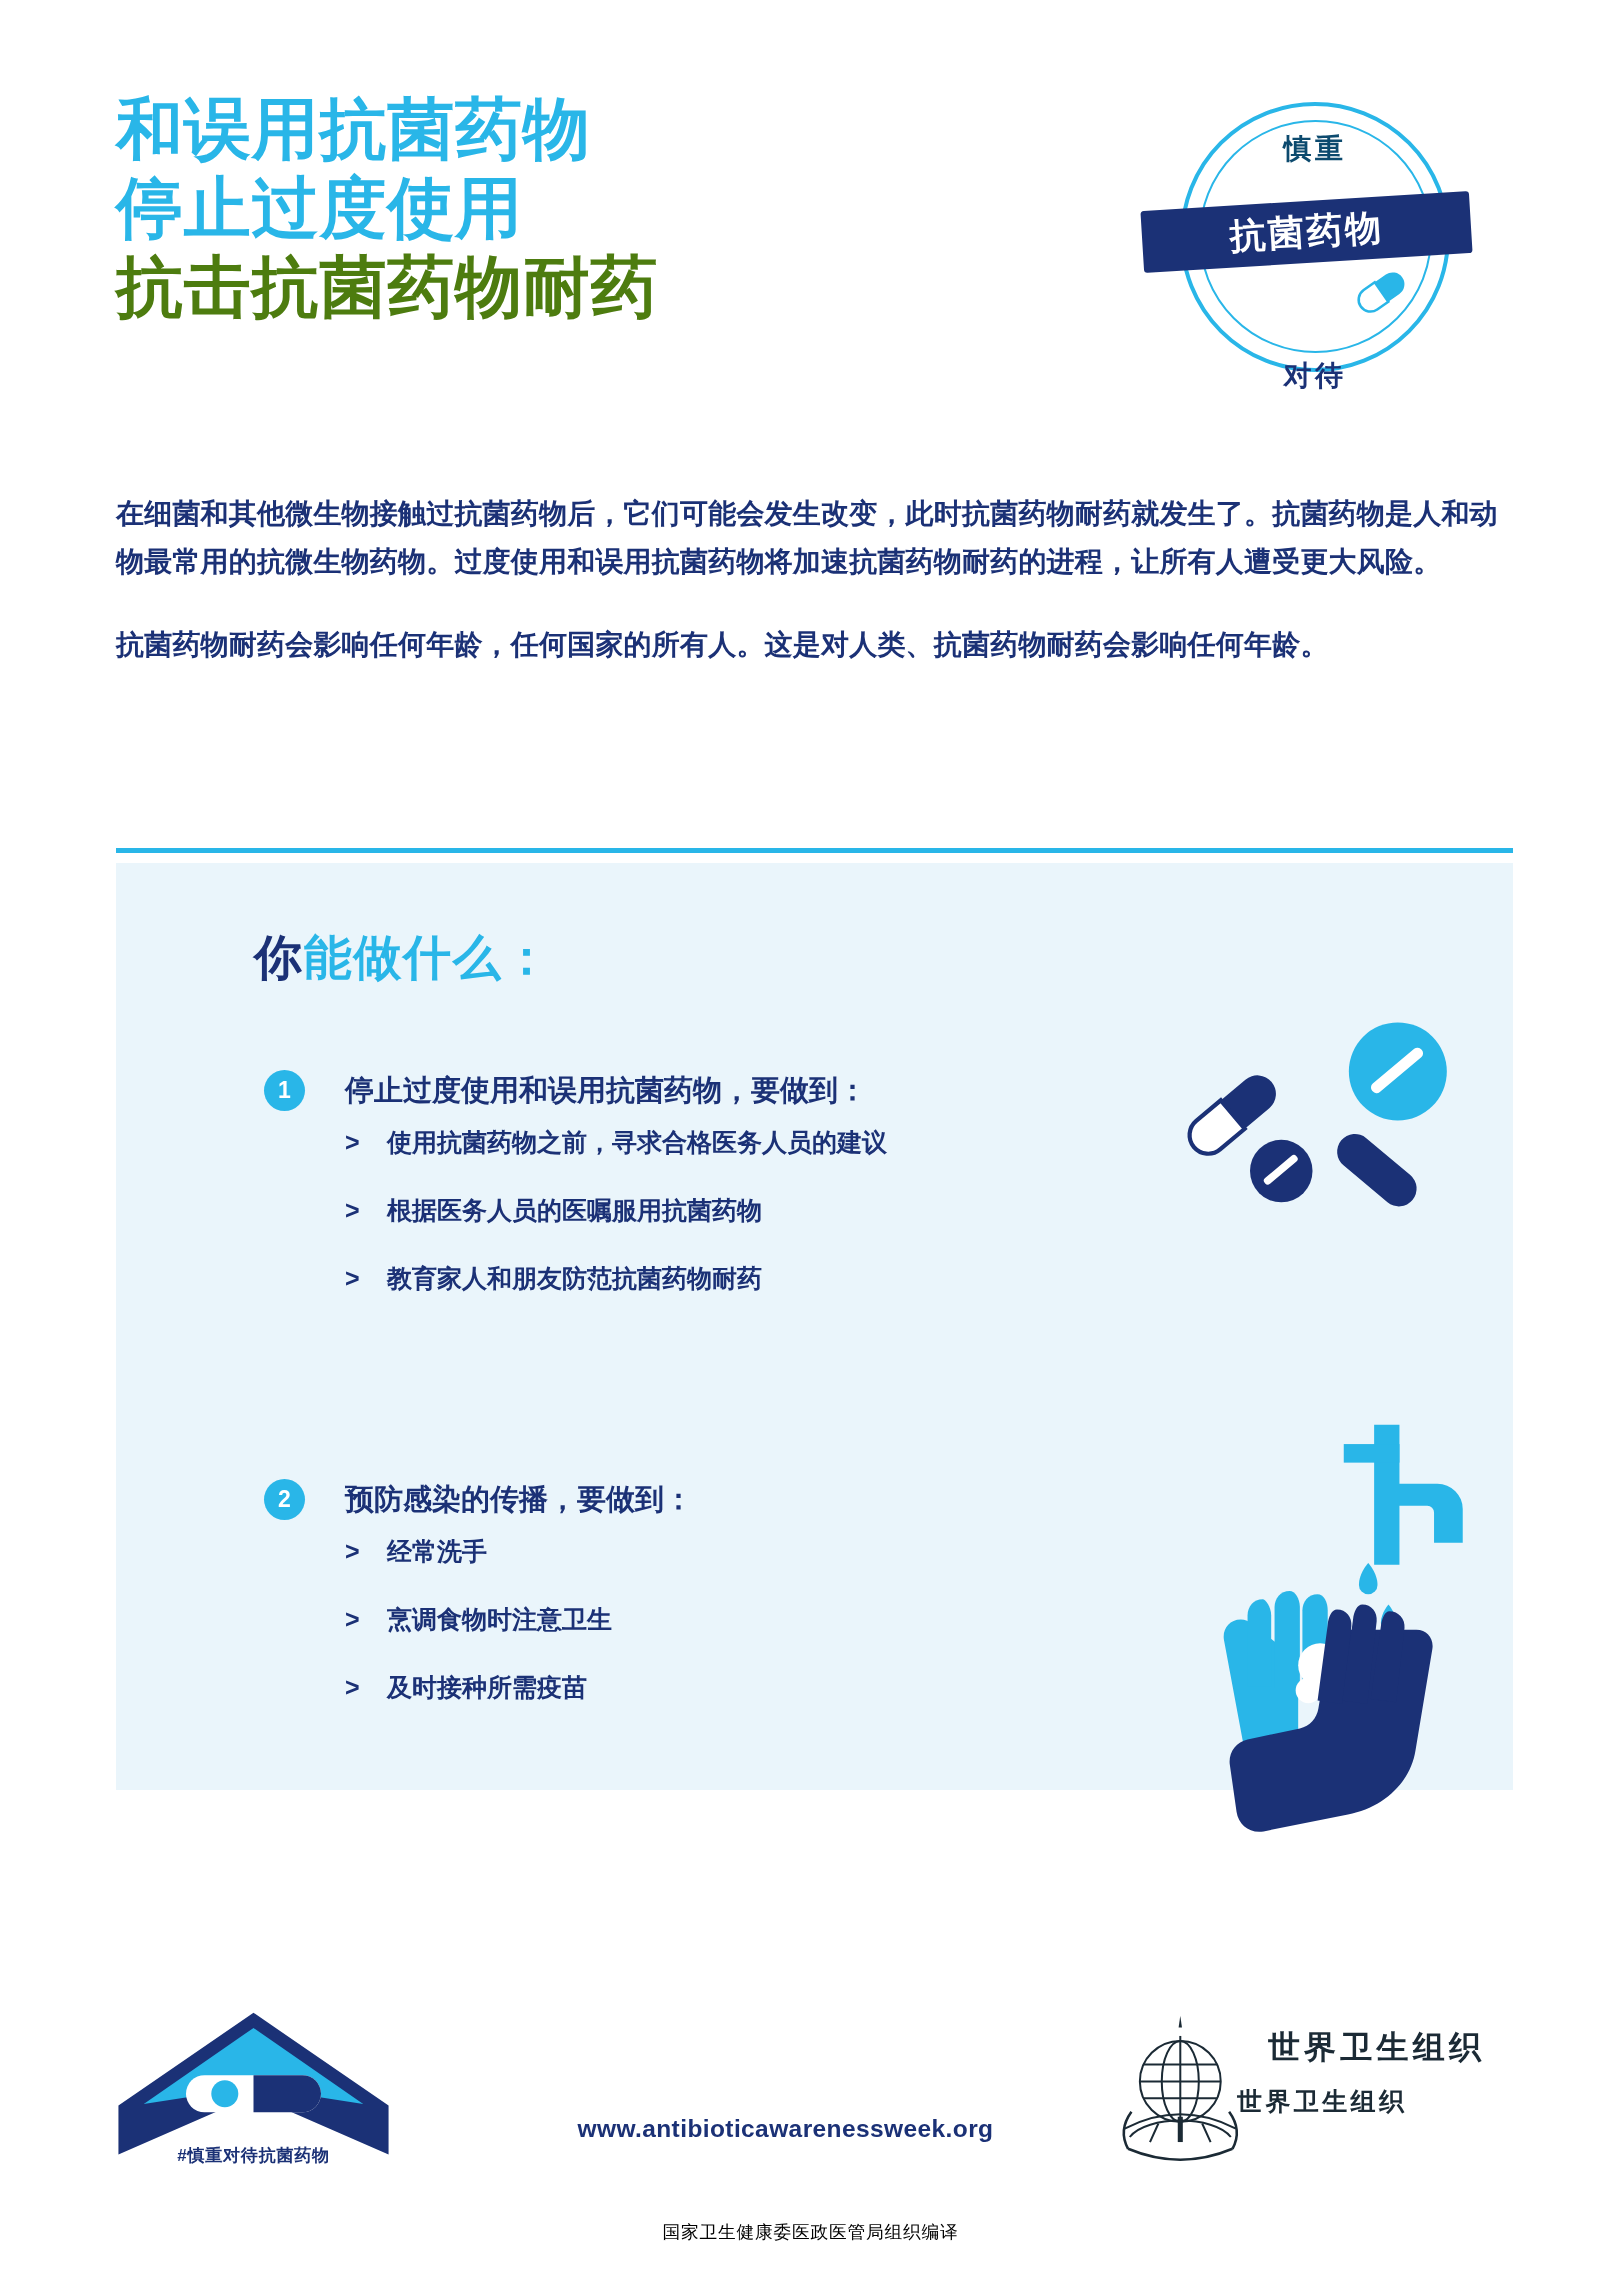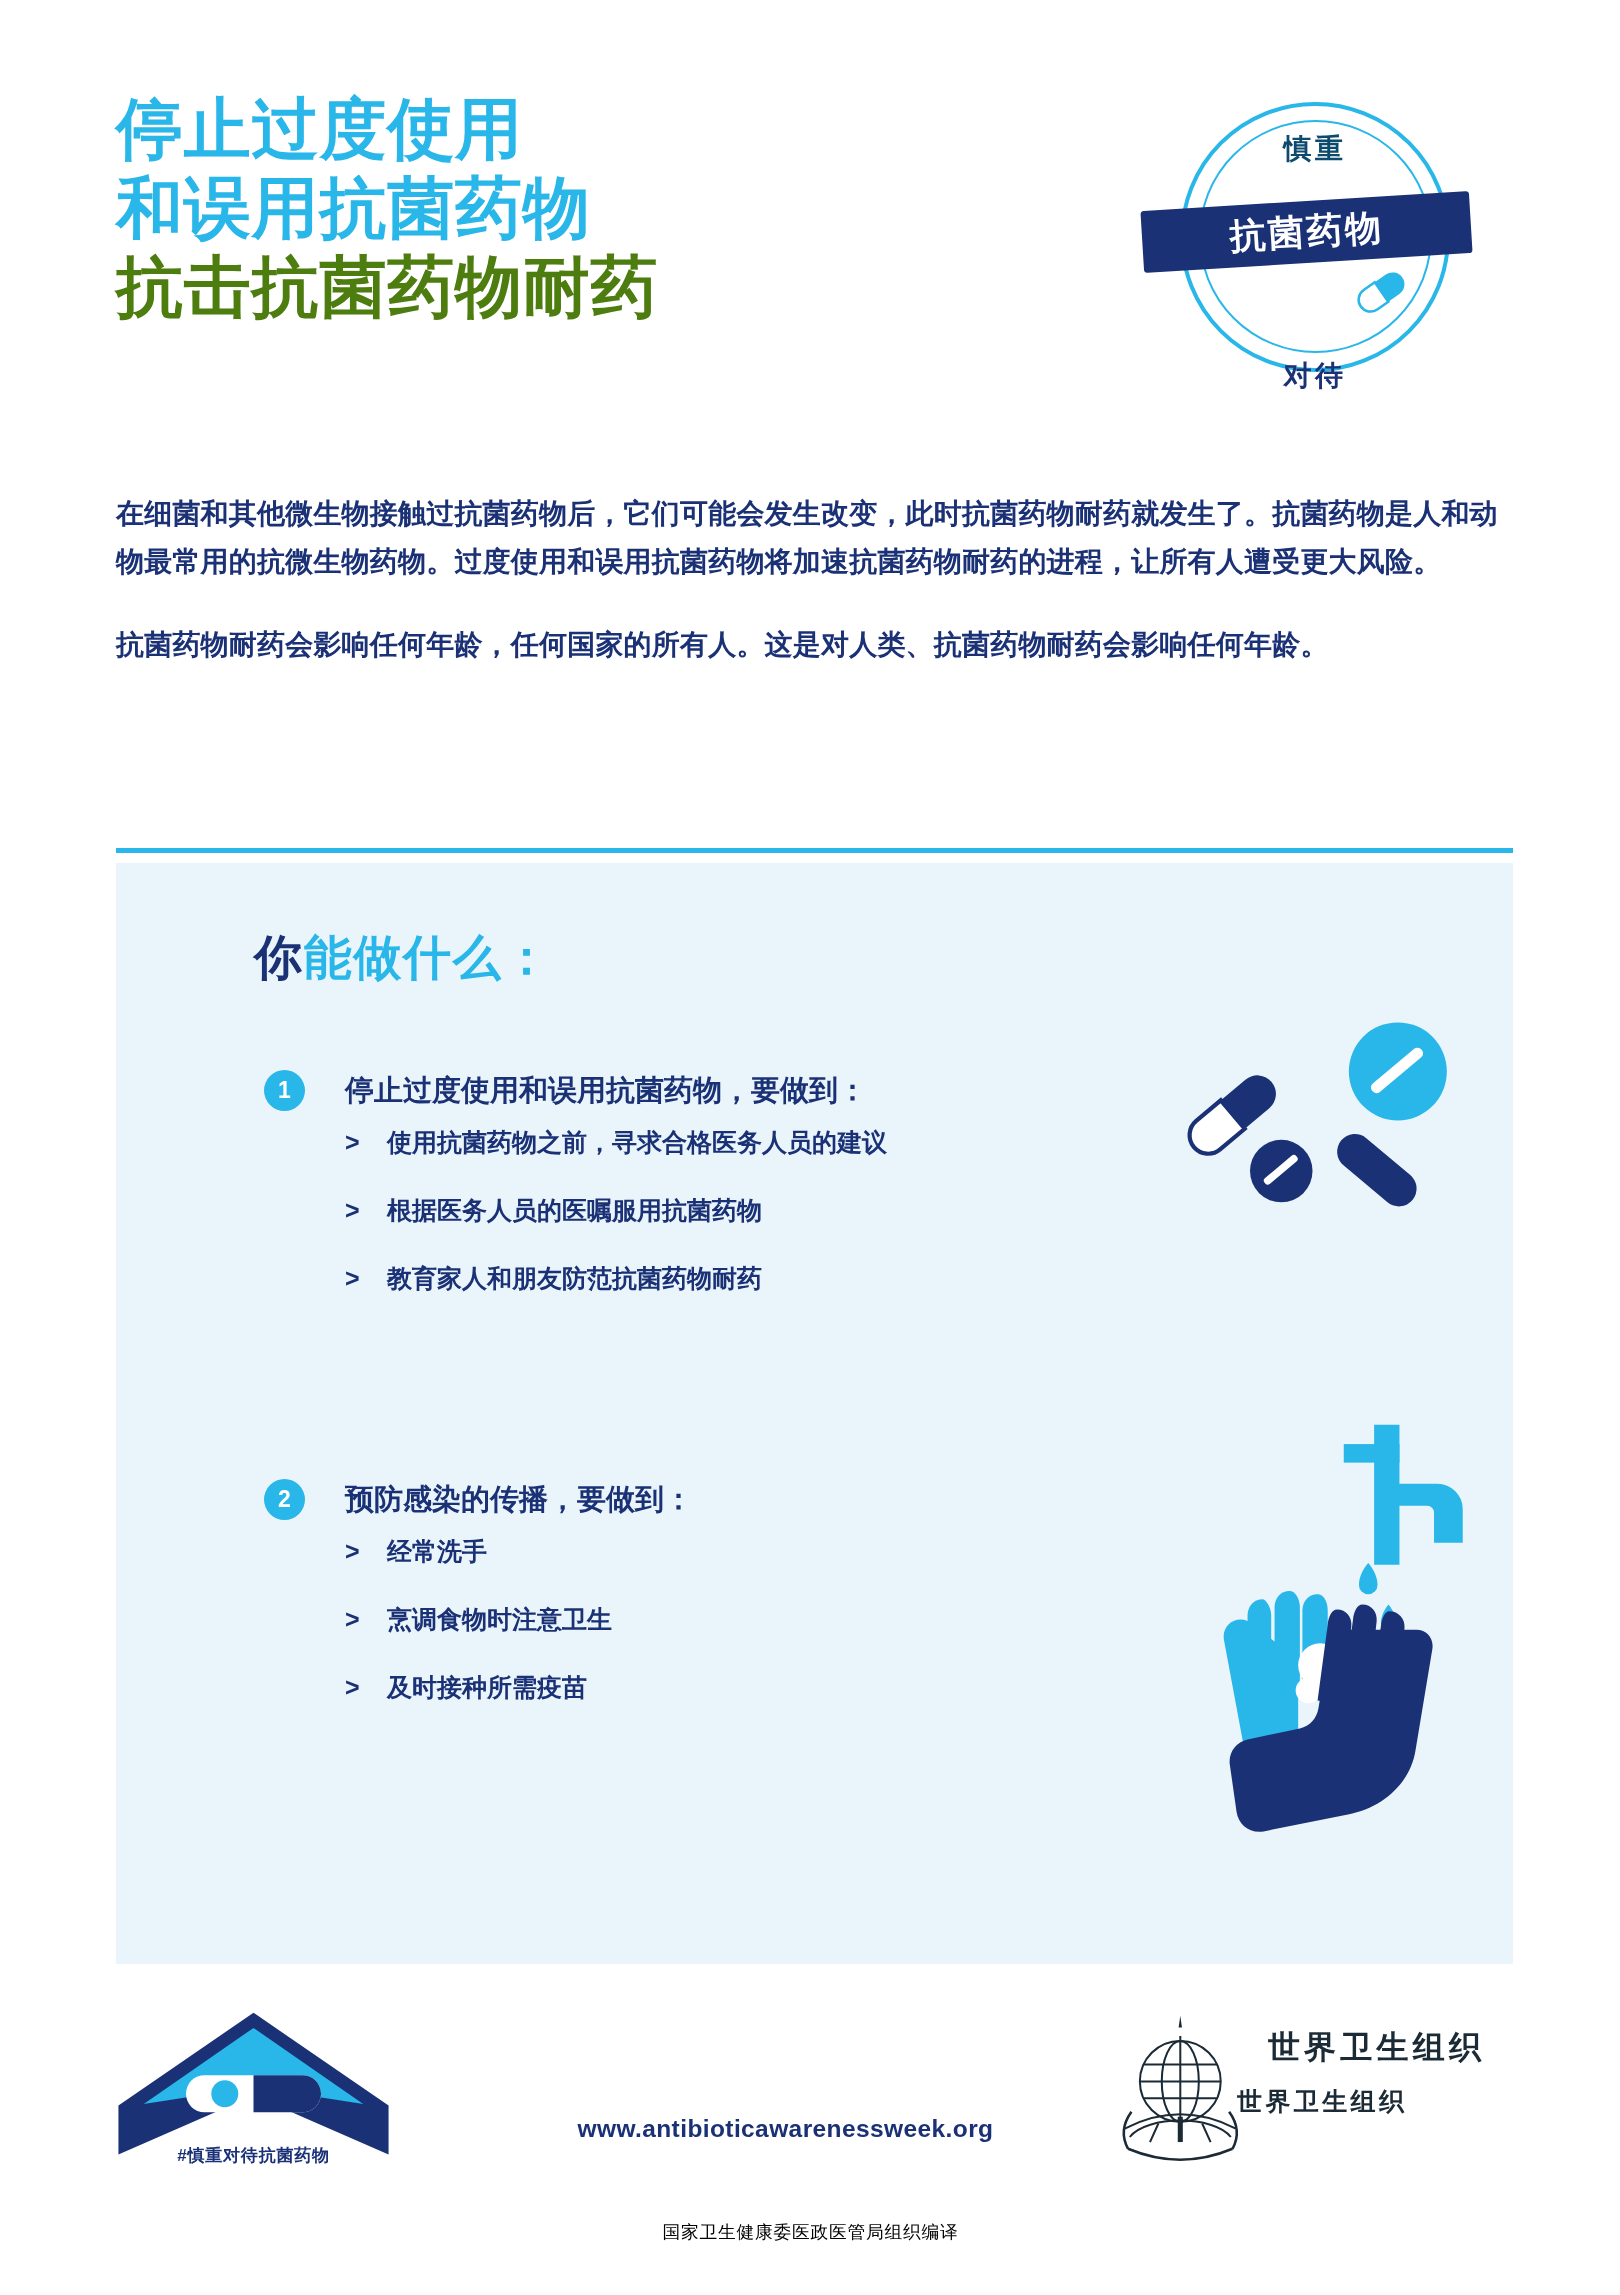--- a/index.html
+++ b/index.html
@@ -327,8 +327,8 @@
 
   <div class="header">
     <div class="title-block">
+      <div class="title-line l2">和误用抗菌药物</div>
       <div class="title-line l1">停止过度使用</div>
-      <div class="title-line l2">和误用抗菌药物</div>
       <div class="title-line l3">抗击抗菌药物耐药</div>
     </div>
 

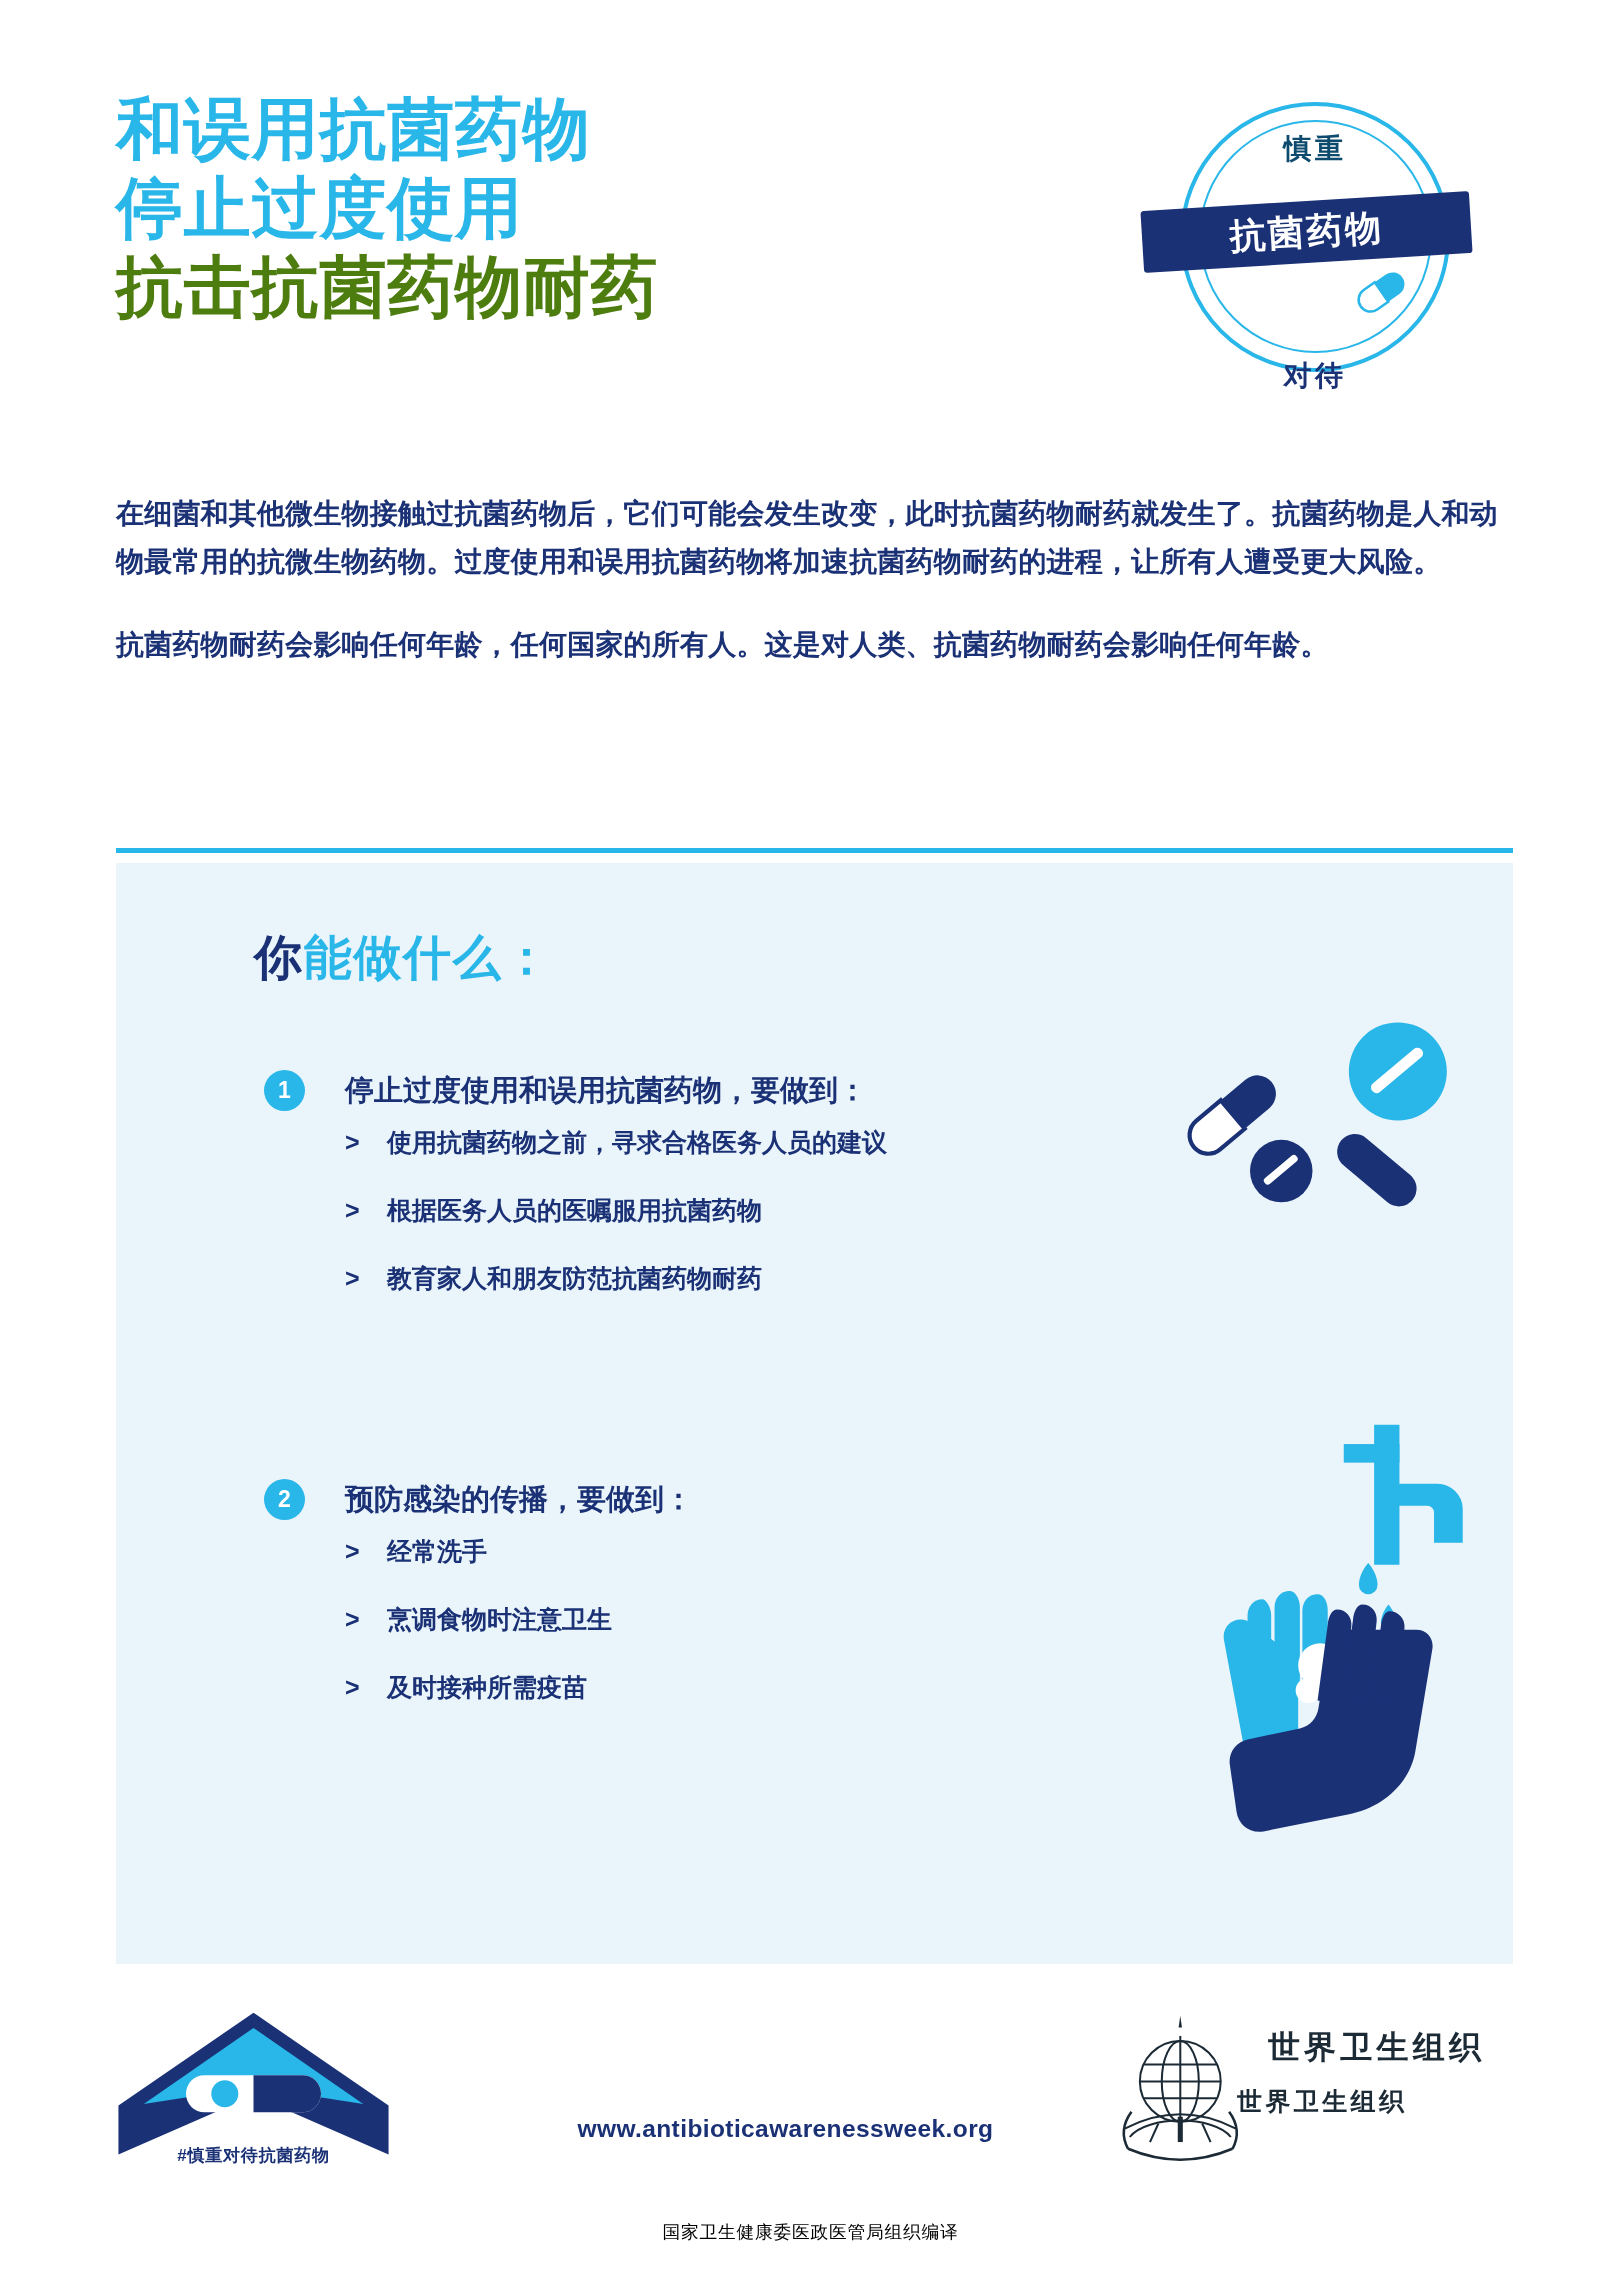--- a/index.html
+++ b/index.html
@@ -161,7 +161,7 @@
     left: 116px;
     top: 863px;
     width: 1397px;
-    height: 1101px;
+    height: 927px;
     background: #eaf5fb;
   }
   .panel-title {

